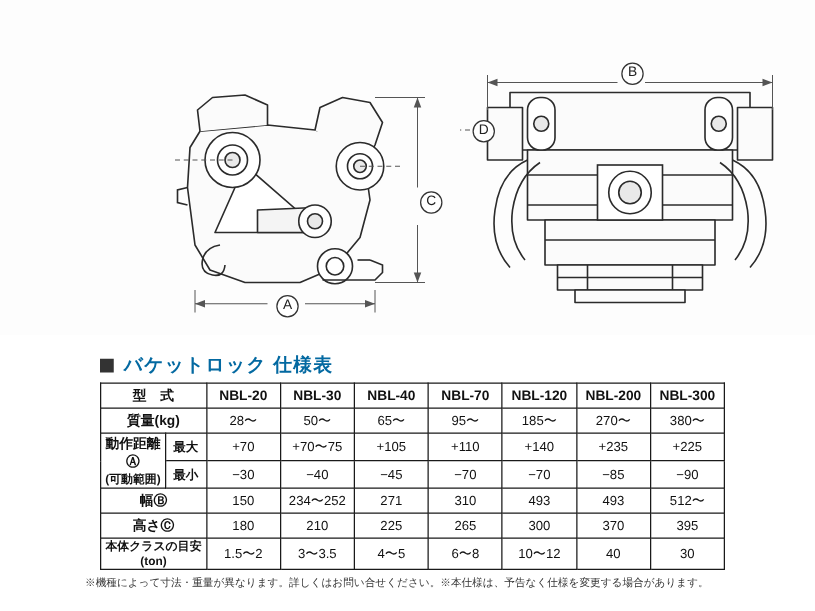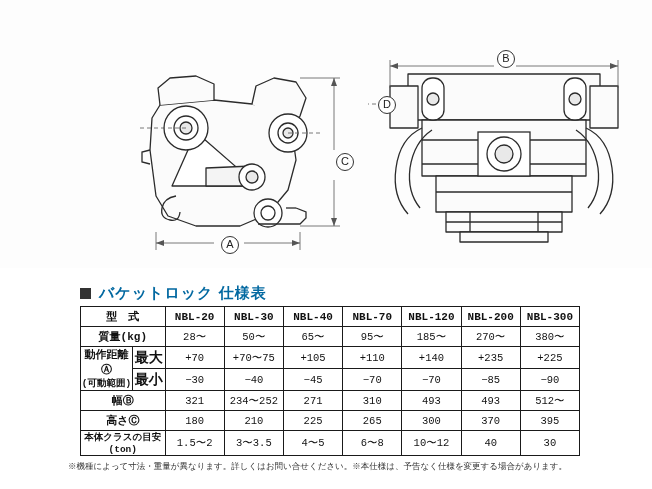--- a/index.html
+++ b/index.html
@@ -41,7 +41,7 @@
   .heading span.txt{vertical-align:middle;}
 
   
-  .tablewrap{position:absolute;left:80px;top:306px;width:436px;font-family:Liberation Mono, monospace;}
+  .tablewrap{position:absolute;left:80px;top:306px;width:436px;}
   table{border-collapse:collapse;width:500px;font-size:10.5px;}
   th,td{
     border:1px solid #1a1a1a;

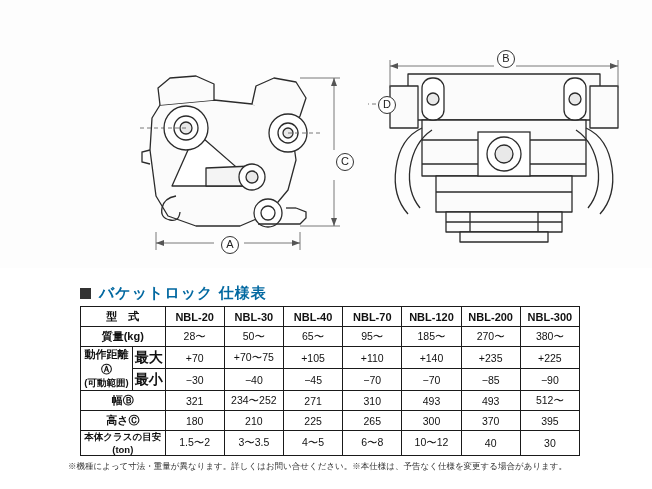--- a/index.html
+++ b/index.html
@@ -54,7 +54,7 @@
   thead th{font-weight:bold;font-size:11px;}
   .rowhead{width:78px;font-weight:bold;font-size:11px;}
   .rowhead-split{width:48px;font-weight:bold;font-size:11px;}
-  .lbl-2{width:30px;font-size:14px;font-weight:bold;}
+  .lbl-2{width:30px;font-size:10px;font-weight:bold;}
   td.val{width:55px;}
   .note{
     position:absolute;left:68px;top:461px;width:520px;

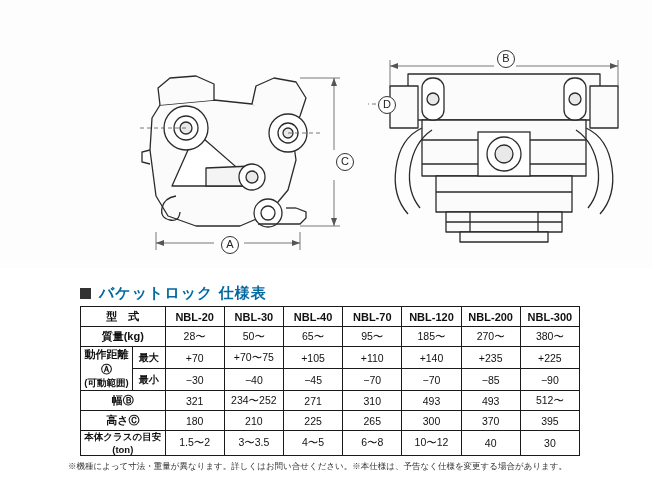--- a/index.html
+++ b/index.html
@@ -246,7 +246,7 @@
 
         <tr>
           <th colspan="2" class="rowhead">幅Ⓑ</th>
-          <td class="val">321</td>
+          <td class="val">150</td>
           <td class="val">234〜252</td>
           <td class="val">271</td>
           <td class="val">310</td>

